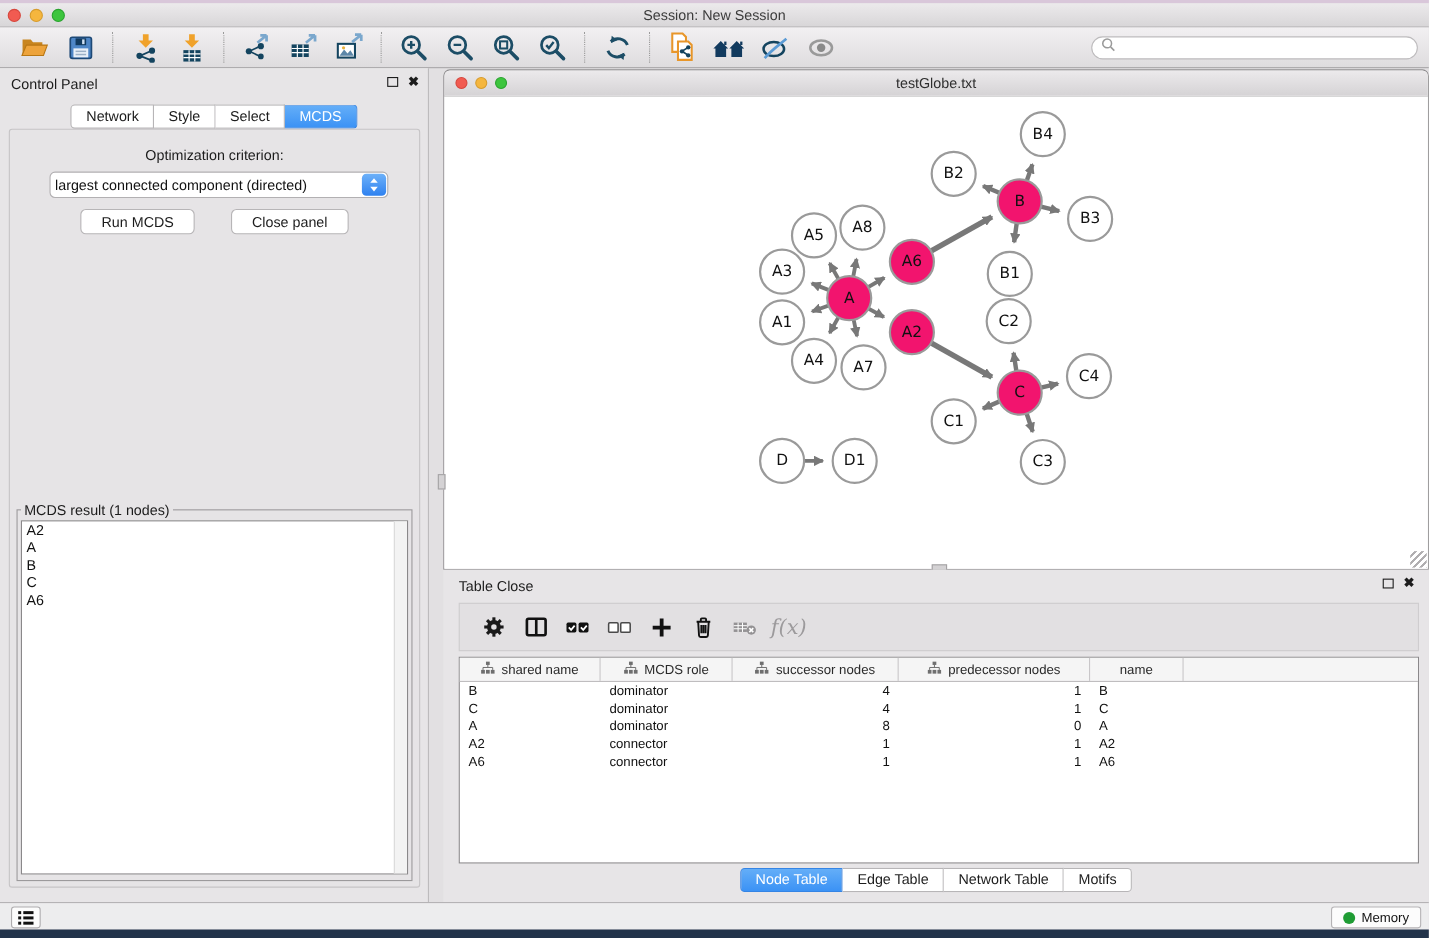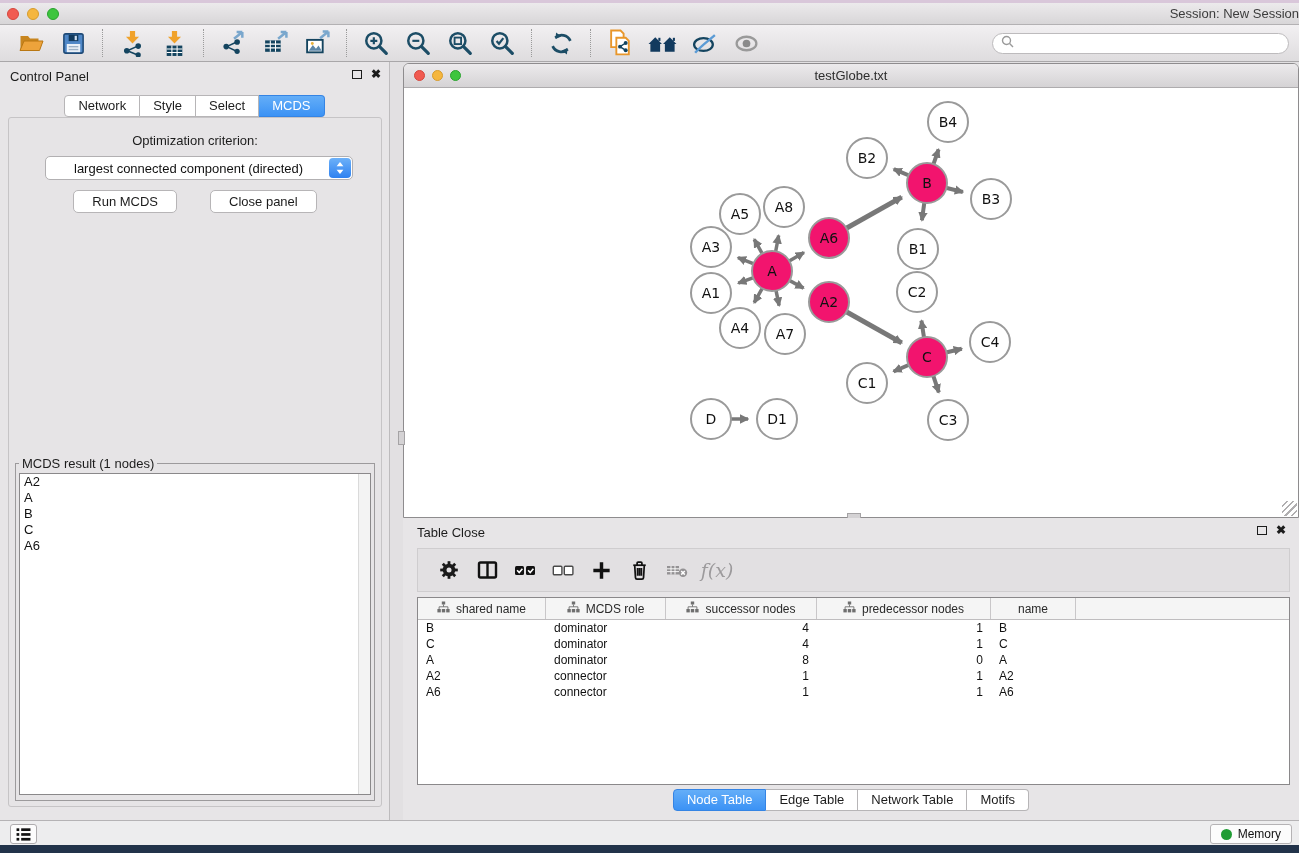--- a/index.html
+++ b/index.html
@@ -18,7 +18,7 @@
   .light.red { background:#f15b51; border:1px solid #d6473e; }
   .light.yellow { background:#f5b63e; border:1px solid #d79c2d; }
   .light.green { background:#3dc53e; border:1px solid #2aa32f; }
-  #titlebar .win-title { position:absolute; left:0; right:0; top:3px; text-align:right; font-size:13px; color:#3c3c3c; }
+  #titlebar .win-title { position:absolute; left:0; right:0; top:3px; text-align:center; font-size:13px; color:#3c3c3c; }
 
   
   #toolbar { position:absolute; left:0; top:25px; width:1299px; height:37px;

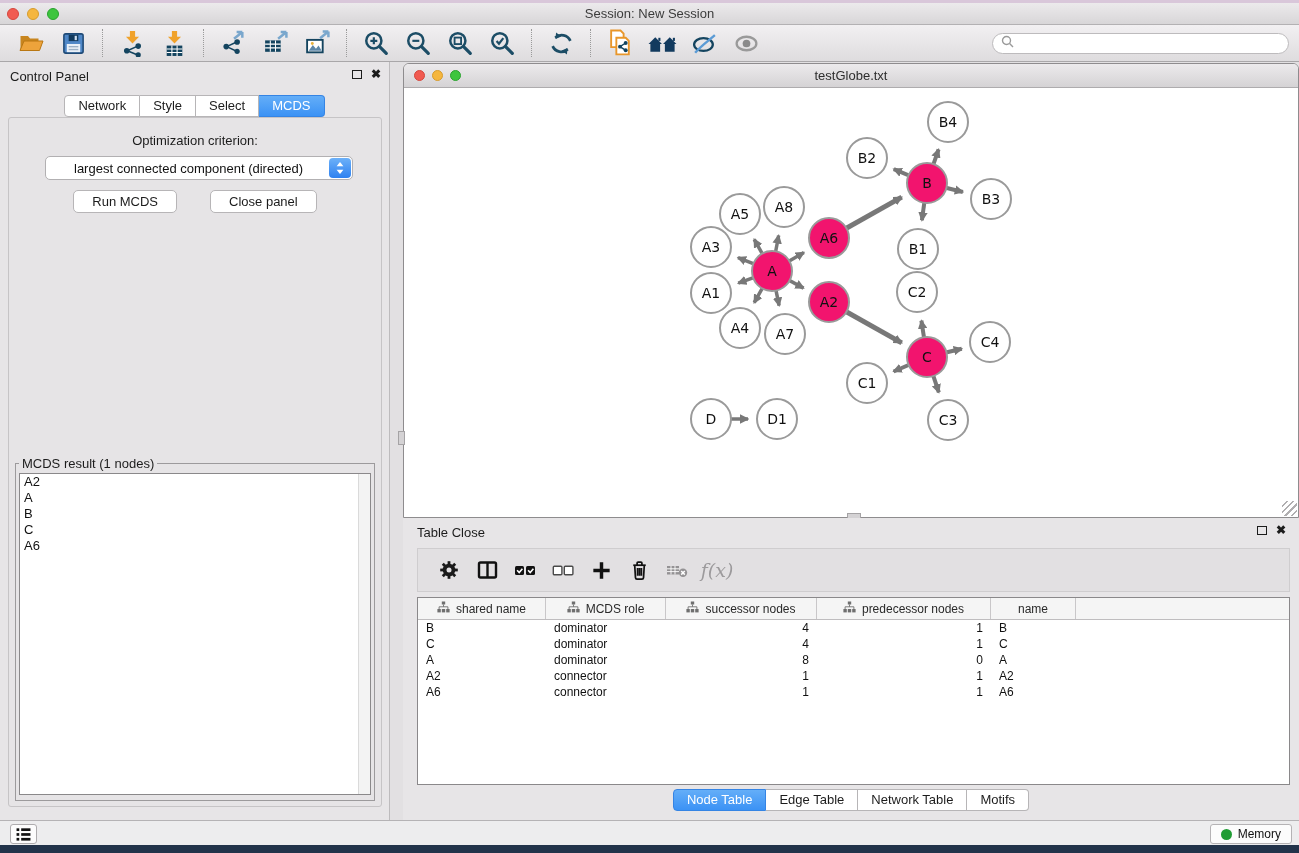--- a/index.html
+++ b/index.html
@@ -49,7 +49,7 @@
   #opt-label { position:absolute; left:0; top:15px; width:100%; text-align:center; font-size:13px; color:#1c1c1c; }
   #criterion-select { position:absolute; left:36px; top:38px; width:308px; height:24px; background:#fff;
     border:1px solid #b2b0b2; border-radius:5px; display:flex; align-items:center; font-size:13px; color:#111;
-    padding-left:28px; }
+    padding-left:4px; }
   #criterion-stepper { position:absolute; right:1px; top:1px; width:22px; height:20px; border-radius:4px;
     background:linear-gradient(#6db1f9,#2e81f0); display:flex; align-items:center; justify-content:center; }
   .cp-btn-row { position:absolute; left:0; top:72px; width:100%; display:flex; justify-content:center; gap:33px; }

